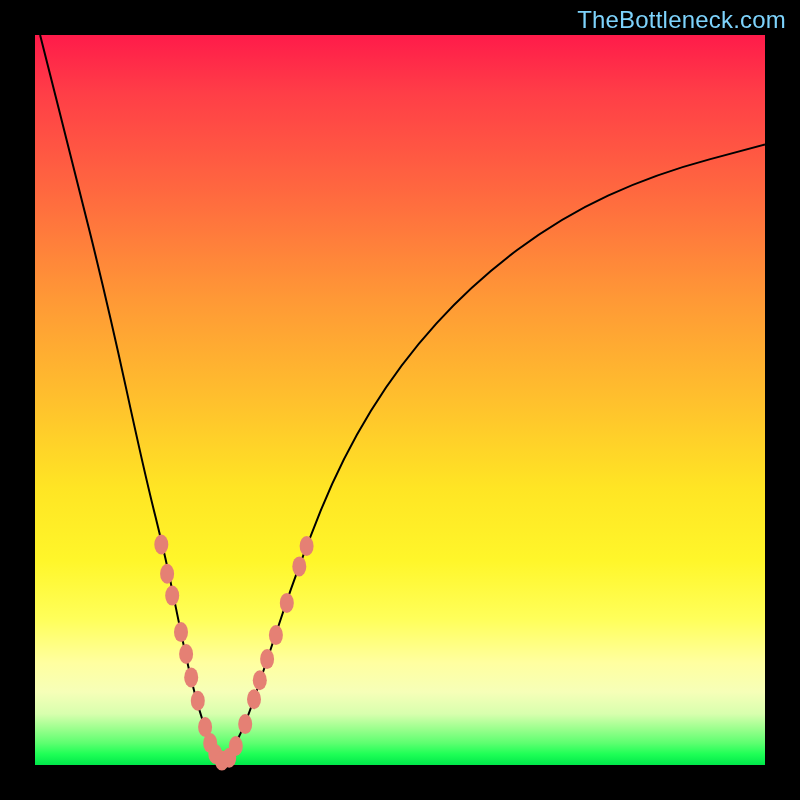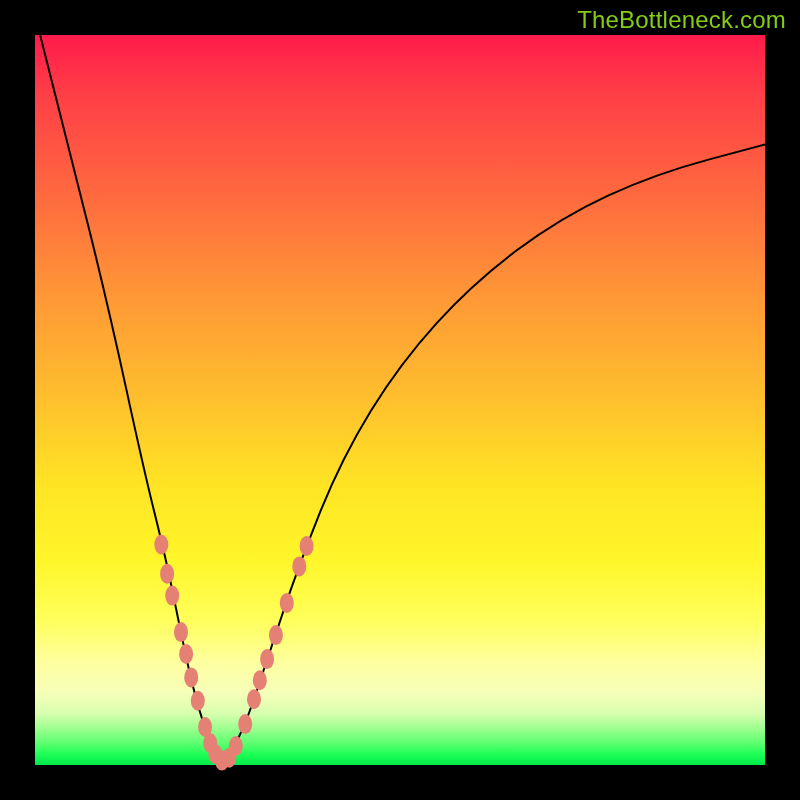--- a/index.html
+++ b/index.html
@@ -49,7 +49,7 @@
     position: absolute;
     top: 6px;
     right: 14px;
-    color: #84cc16;
+    color: #7dd3fc;
     font-size: 24px;
     font-weight: 400;
     letter-spacing: 0.2px;

